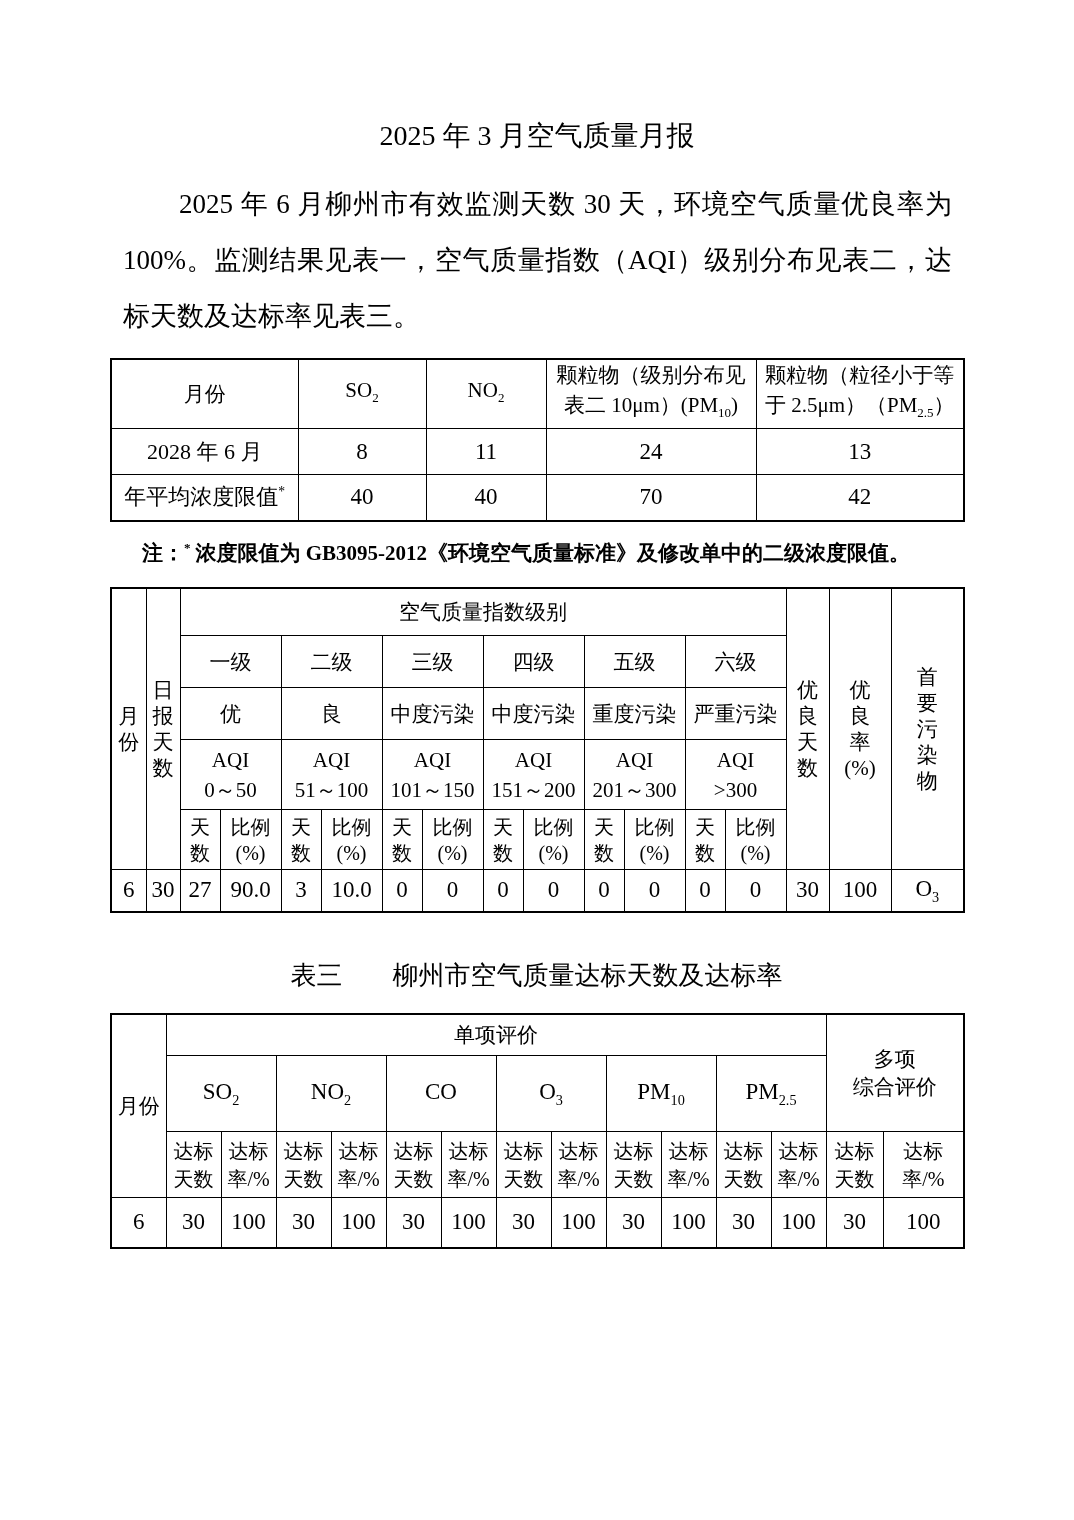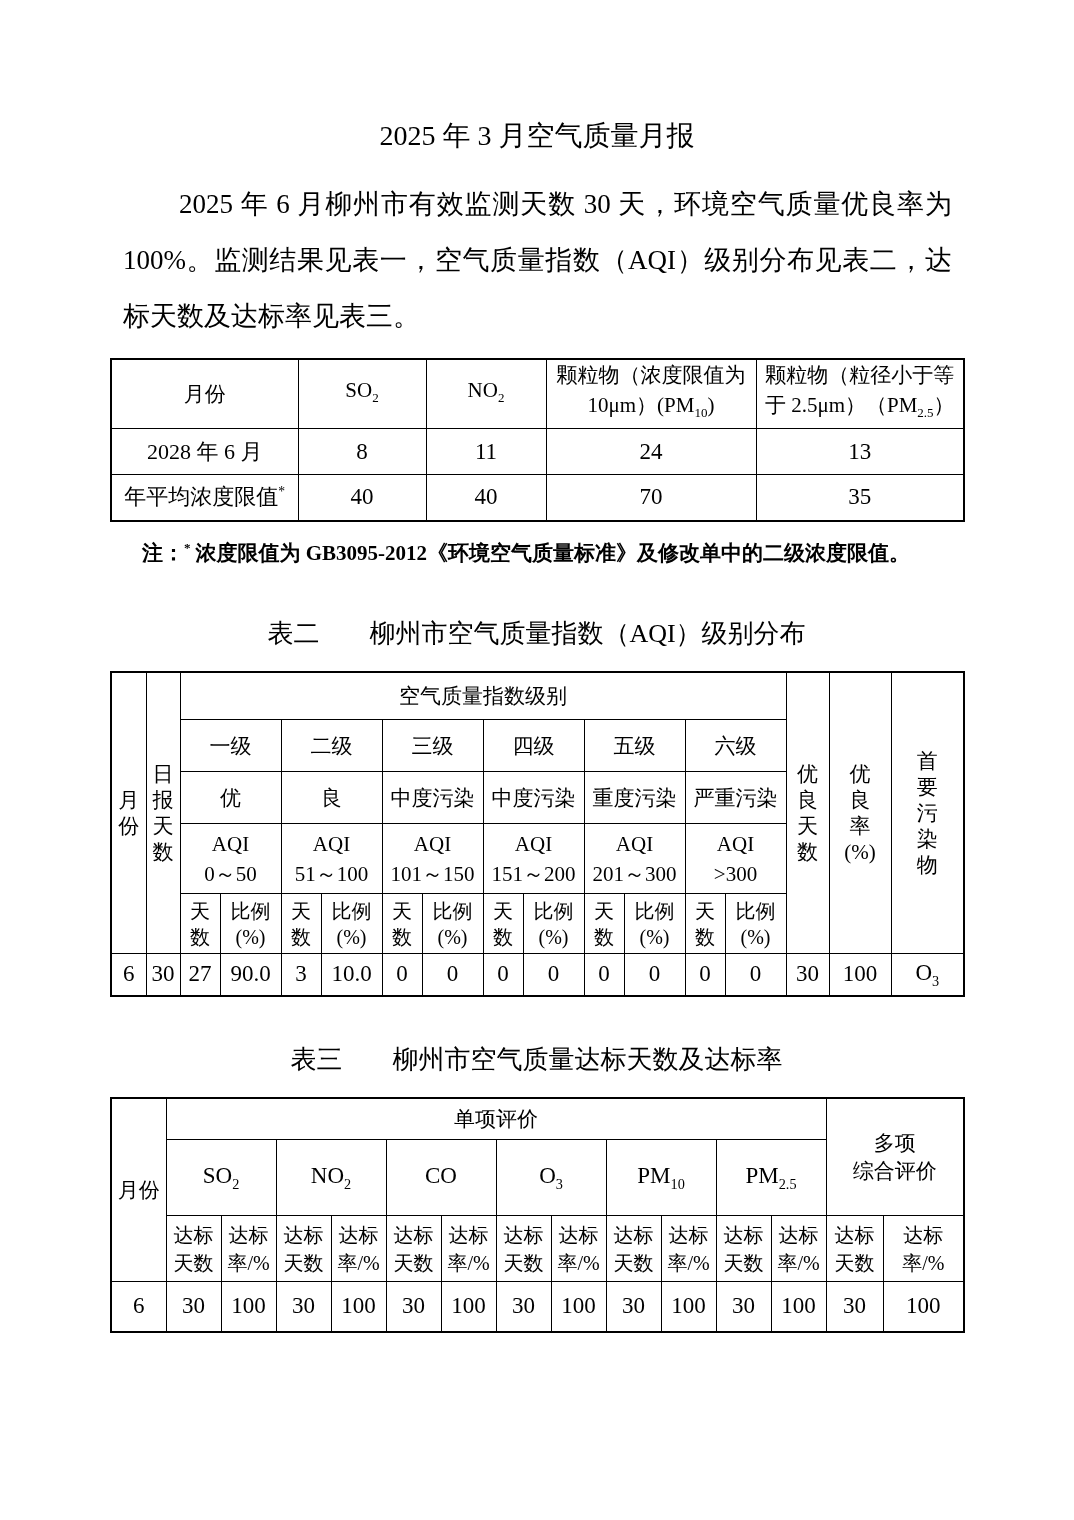--- a/index.html
+++ b/index.html
@@ -98,7 +98,7 @@
       <th data-bind="table1.col_month">月份</th>
       <th><span data-bind="table1.col_so2.base">SO</span><sub data-bind="table1.col_so2.sub">2</sub></th>
       <th><span data-bind="table1.col_no2.base">NO</span><sub data-bind="table1.col_no2.sub">2</sub></th>
-      <th><span data-bind="table1.col_pm10.pre">颗粒物（浓度限值为 10μm）(PM</span><sub data-bind="table1.col_pm10.sub">10</sub><span data-bind="table1.col_pm10.post">)</span></th>
+      <th><span data-bind="table1.col_pm10.pre">颗粒物（级别分布见表二 10μm）(PM</span><sub data-bind="table1.col_pm10.sub">10</sub><span data-bind="table1.col_pm10.post">)</span></th>
       <th><span data-bind="table1.col_pm25.pre">颗粒物（粒径小于等于 2.5μm）（PM</span><sub data-bind="table1.col_pm25.sub">2.5</sub><span data-bind="table1.col_pm25.post">）</span></th>
     </tr>
     <tr class="rowdata">

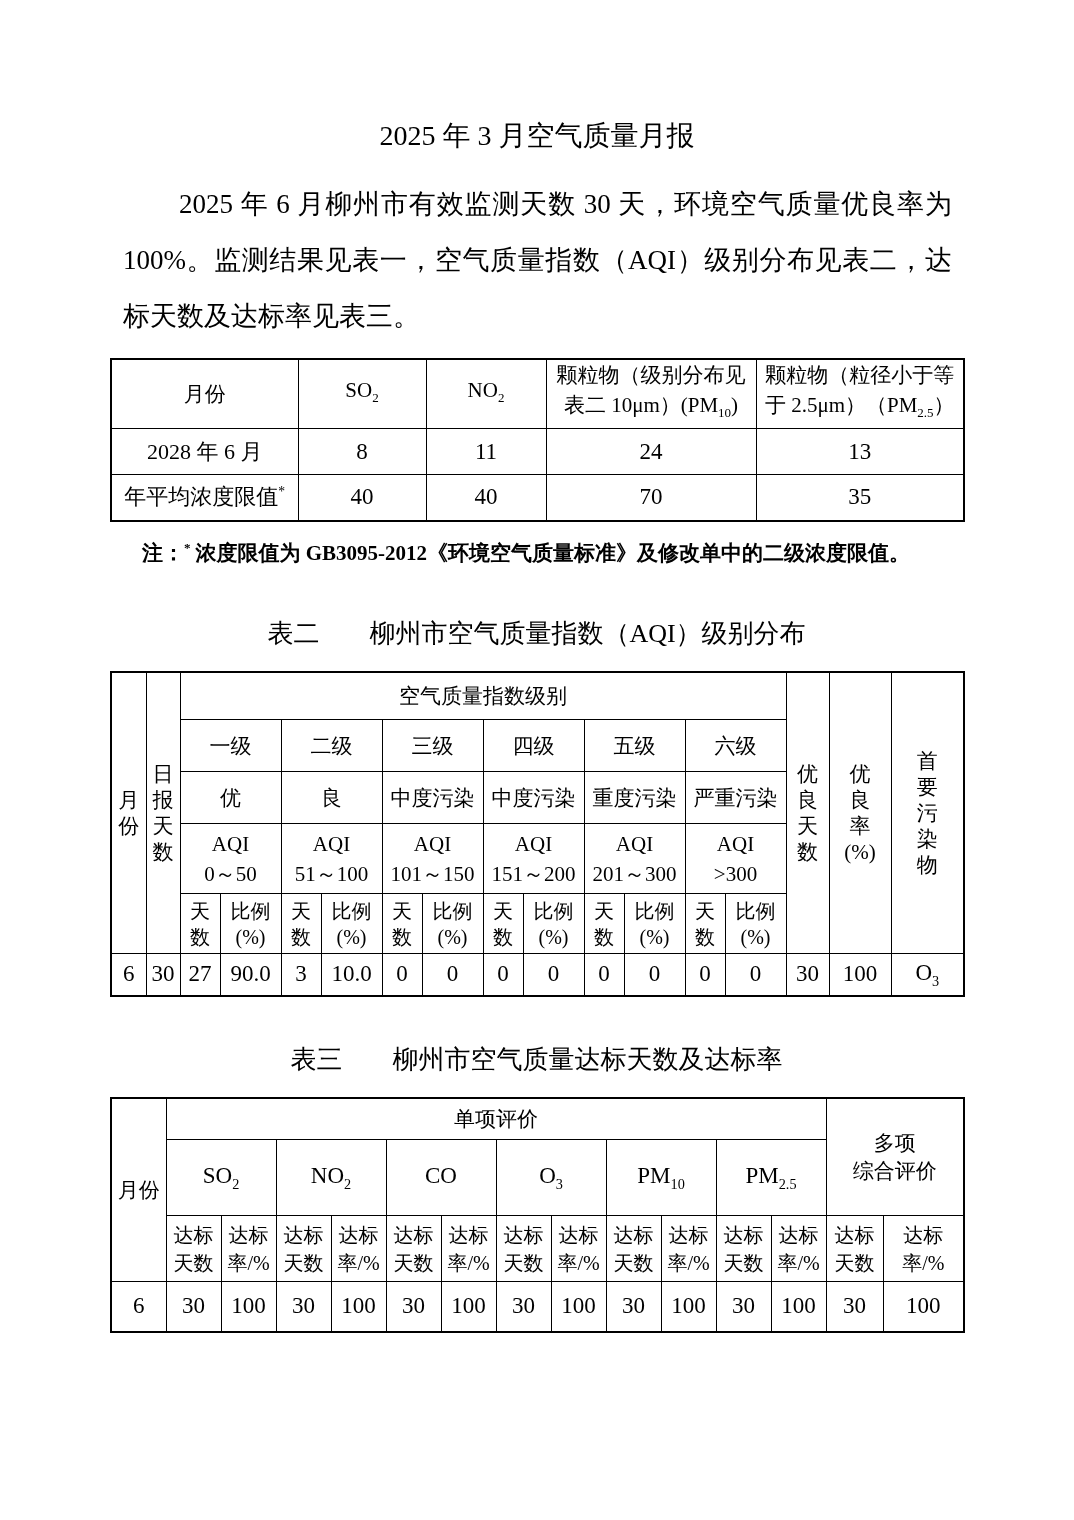--- a/index.html
+++ b/index.html
@@ -113,7 +113,7 @@
       <td data-bind="table1.row_limit.values.0">40</td>
       <td data-bind="table1.row_limit.values.1">40</td>
       <td data-bind="table1.row_limit.values.2">70</td>
-      <td data-bind="table1.row_limit.values.3">35</td>
+      <td data-bind="table1.row_limit.values.3">42</td>
     </tr>
   </tbody>
     </table>

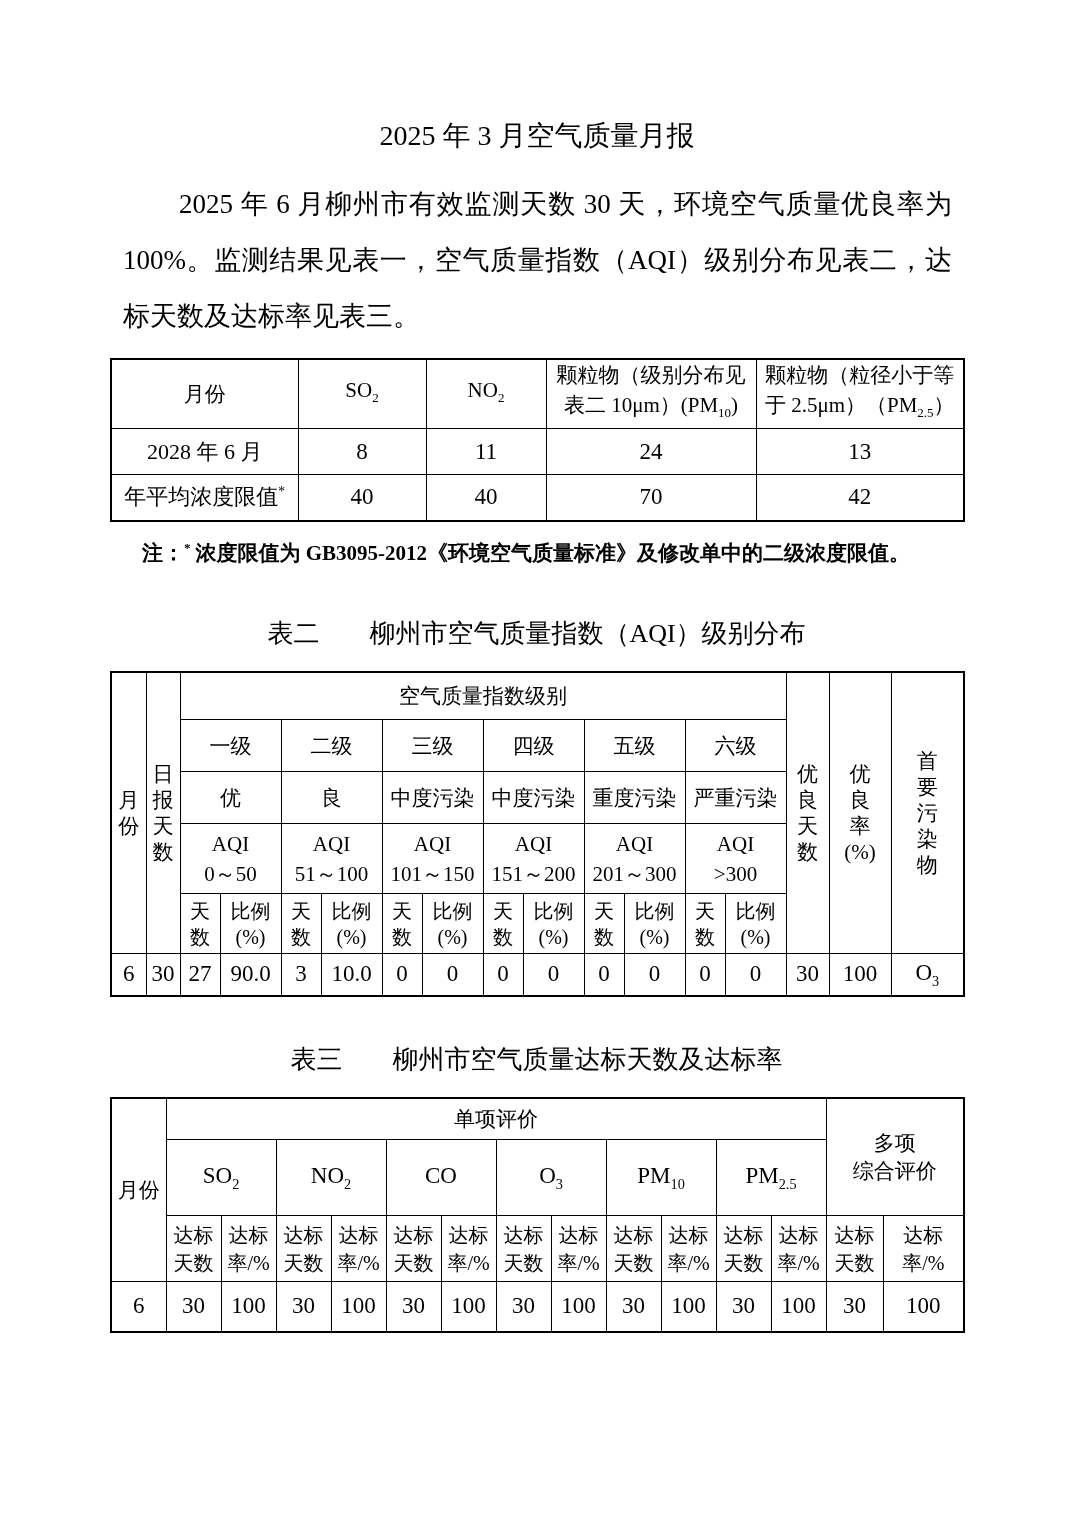--- a/index.html
+++ b/index.html
@@ -120,9 +120,6 @@
 
   <p class="note"><span data-bind="table1.note.prefix">注：</span><sup data-bind="table1.note.star" style="margin-right:5px">*</sup><span data-bind="table1.note.text">浓度限值为 GB3095-2012《环境空气质量标准》及修改单中的二级浓度限值。</span></p>
 
-  <div class="caption-row cap2">
-    <span class="cap-label" data-bind="table2.caption_label">表二</span><span data-bind="table2.caption_title">柳州市空气质量指数（AQI）级别分布</span>
-  </div>
 
   <table class="t2">
     <colgroup>

